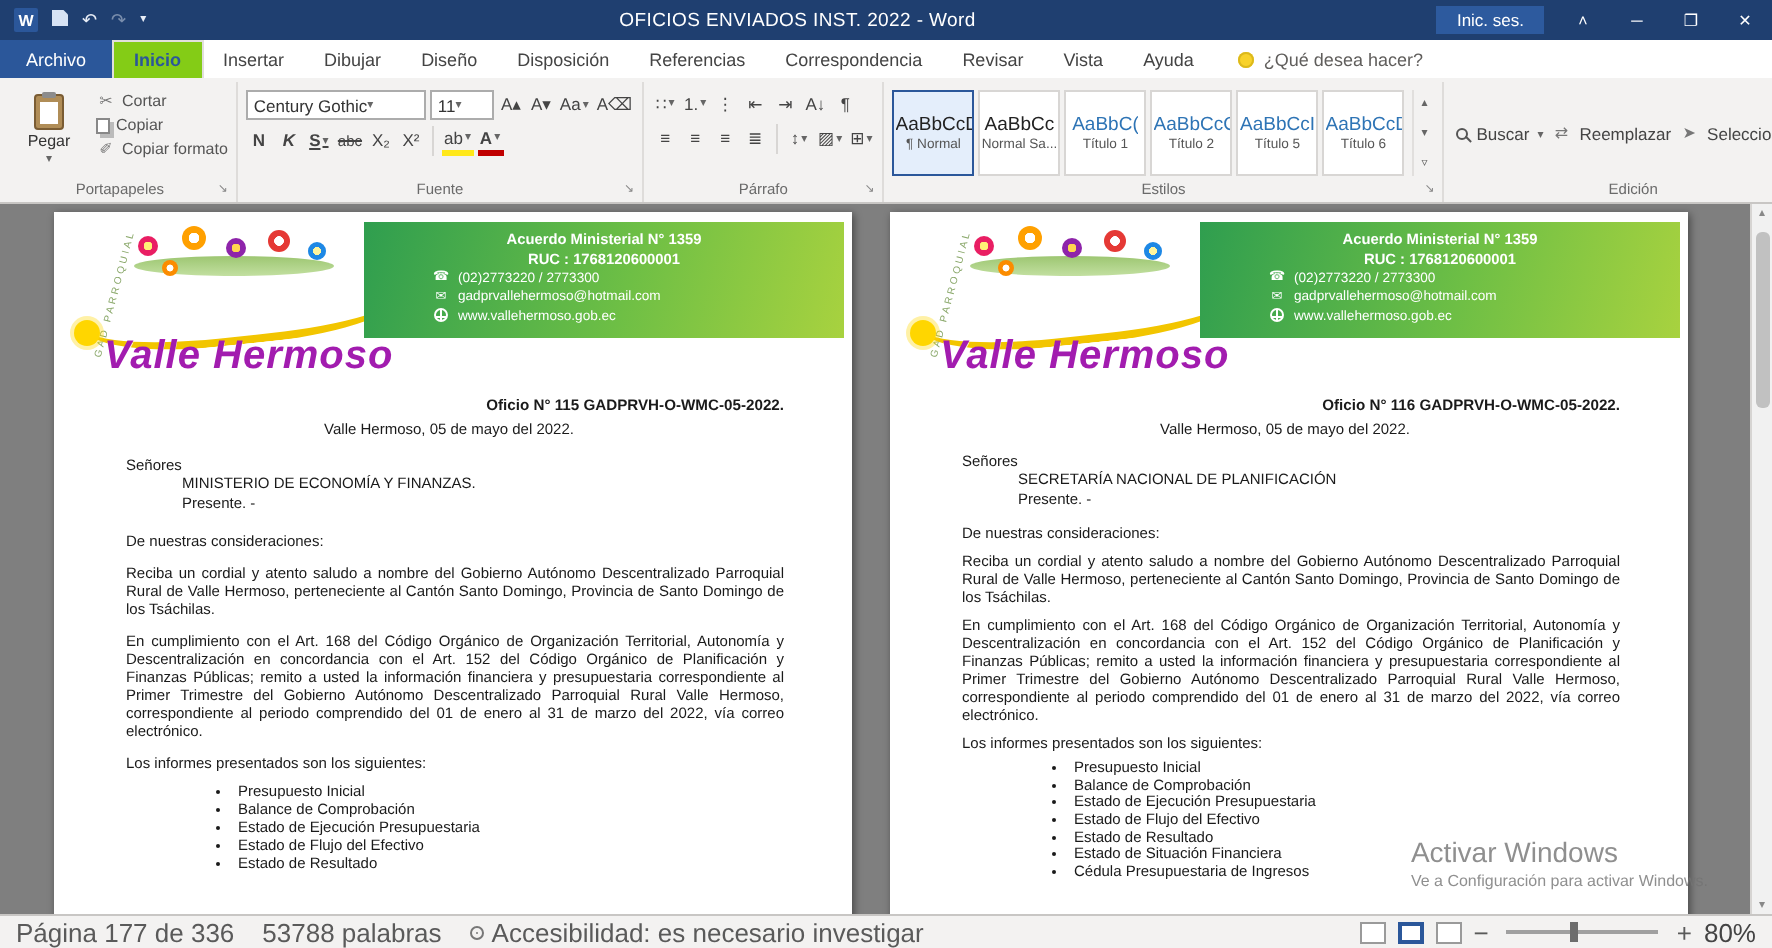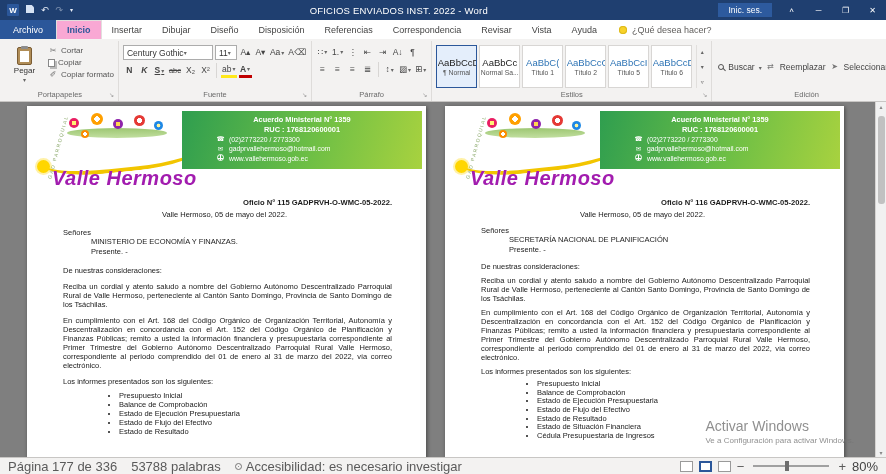--- a/index.html
+++ b/index.html
@@ -24,7 +24,7 @@
 .tabrow{height:19px;background:#fff;display:flex;align-items:stretch;font-size:9px;color:#444;flex:0 0 auto;}
 .tab{padding:0 10px;display:flex;align-items:center;white-space:nowrap;}
 .tab.filetab{background:#2b579a;color:#fff;padding:0 13px;}
-.tab.active{background:#f9a8d4;color:#2b579a;font-weight:bold;border:1px solid #e1dfdd;border-bottom:none;}
+.tab.active{background:#84cc16;color:#2b579a;font-weight:bold;border:1px solid #e1dfdd;border-bottom:none;}
 .searchhint{display:flex;align-items:center;gap:5px;color:#605e5c;padding:0 12px;}
 .bulb{width:8px;height:8px;border-radius:50%;background:#f8d22a;box-shadow:inset 0 0 0 1px #dcb91c;}
 

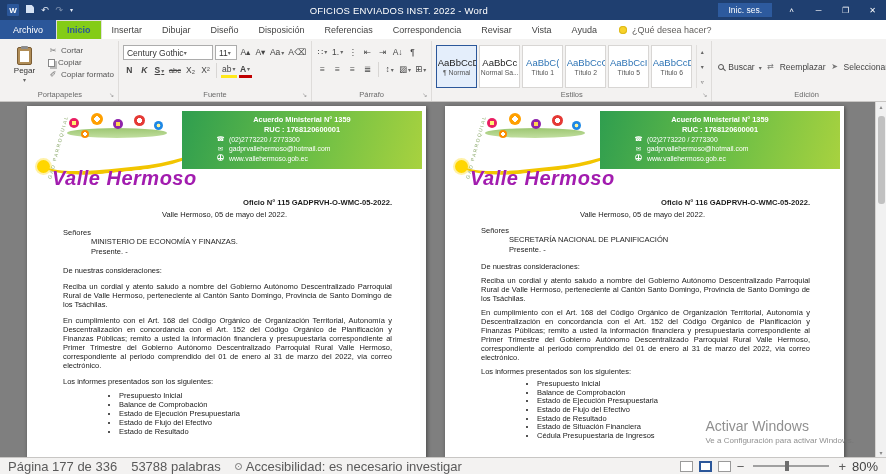--- a/index.html
+++ b/index.html
@@ -47,7 +47,7 @@
 .row{display:flex;align-items:center;gap:2px;}
 .combo{height:15px;border:1px solid #acacac;background:#fff;display:flex;align-items:center;justify-content:flex-start;font-size:8.5px;padding:0 3px;color:#333;white-space:nowrap;}
 .fname{width:90px;}
-.fsize{width:22px;}
+.fsize{width:32px;}
 .fbtn{min-width:13px;height:14px;display:flex;align-items:center;justify-content:center;font-size:8.5px;color:#444;padding:0 1px;gap:1px;white-space:nowrap;line-height:1;}
 .bold{font-weight:bold;}
 .ital{font-style:italic;font-weight:bold;}

